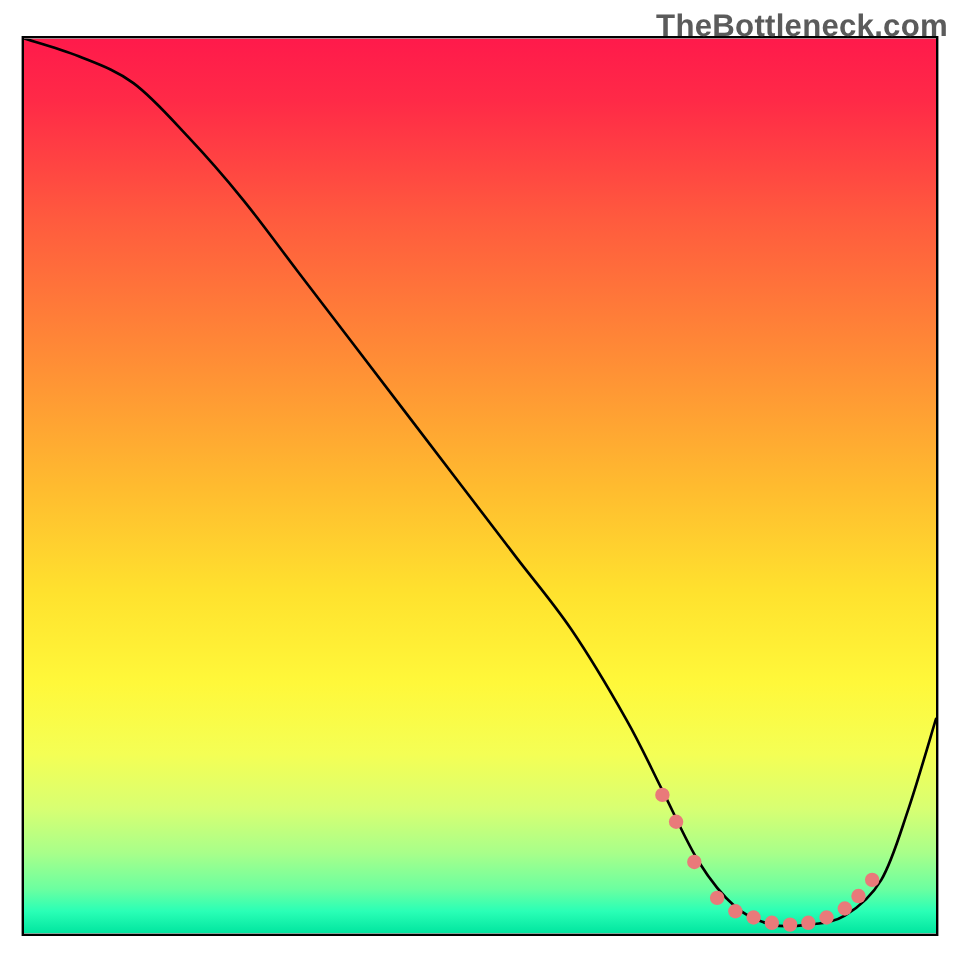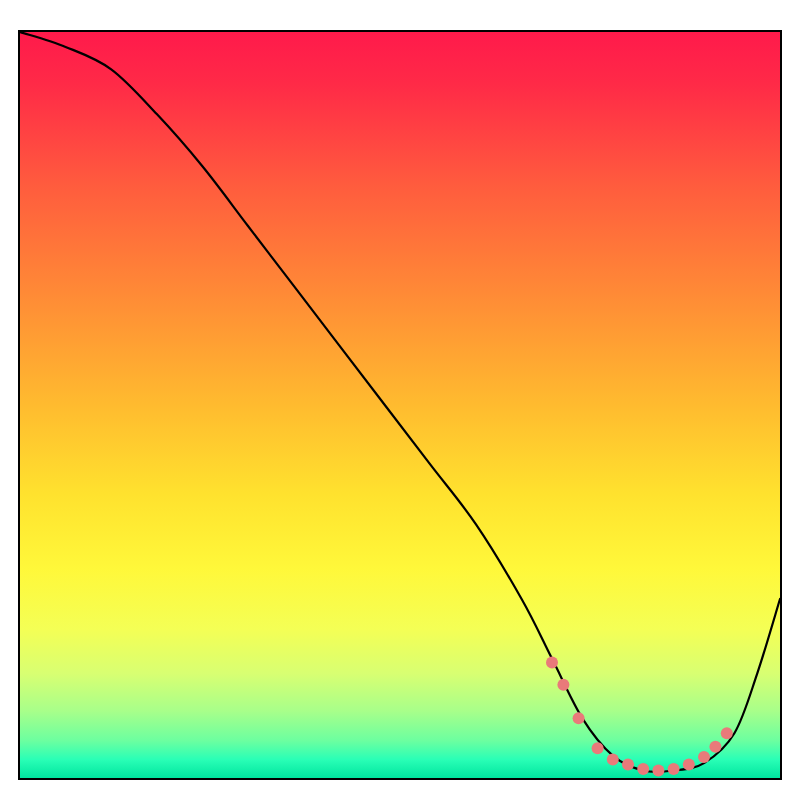--- a/index.html
+++ b/index.html
@@ -49,6 +49,7 @@
 <body>
 
 <div class="chart-container">
+  <div class="watermark">TheBottleneck.com</div>
 
   <div class="plot-area">
 

